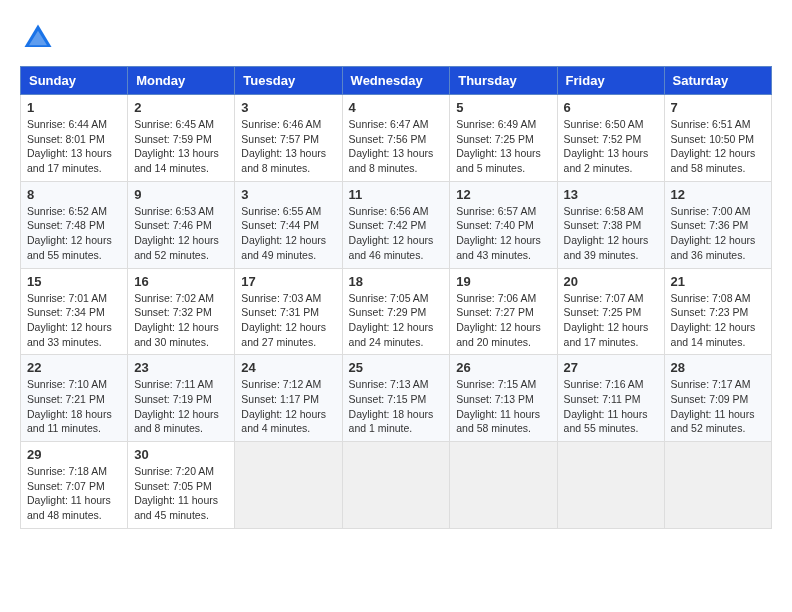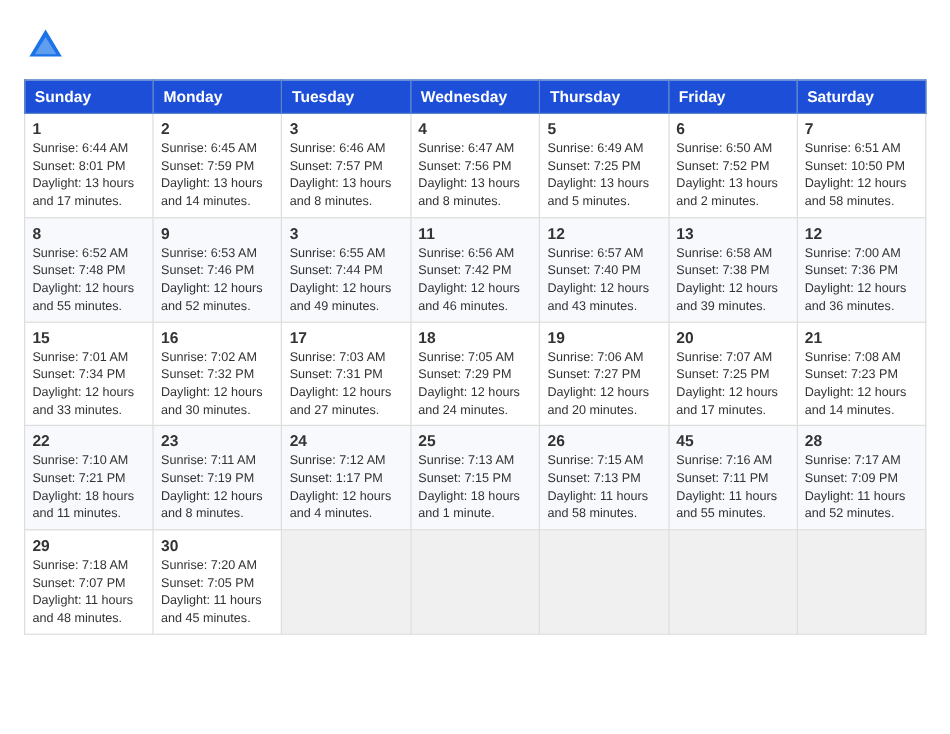--- a/index.html
+++ b/index.html
@@ -332,7 +332,7 @@
         </div>
         </td>
         <td>
-        <span class="day-num">45</span>
+        <span class="day-num">27</span>
         <div class="day-info">
           <span>Sunrise: 7:16 AM</span><br>
           <span>Sunset: 7:11 PM</span><br>

